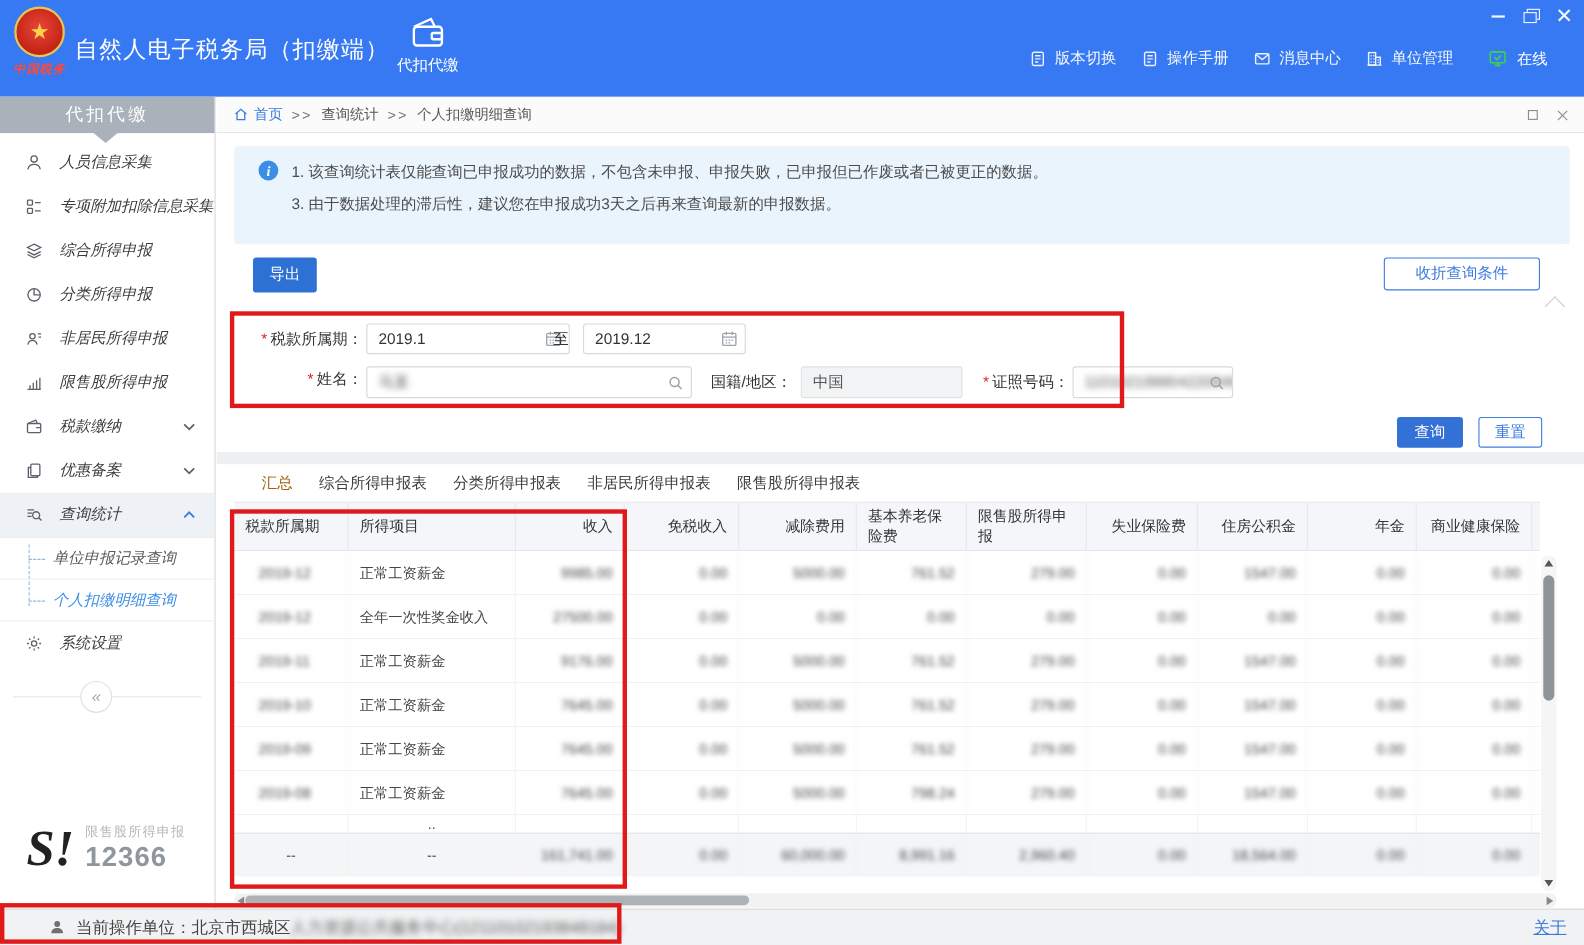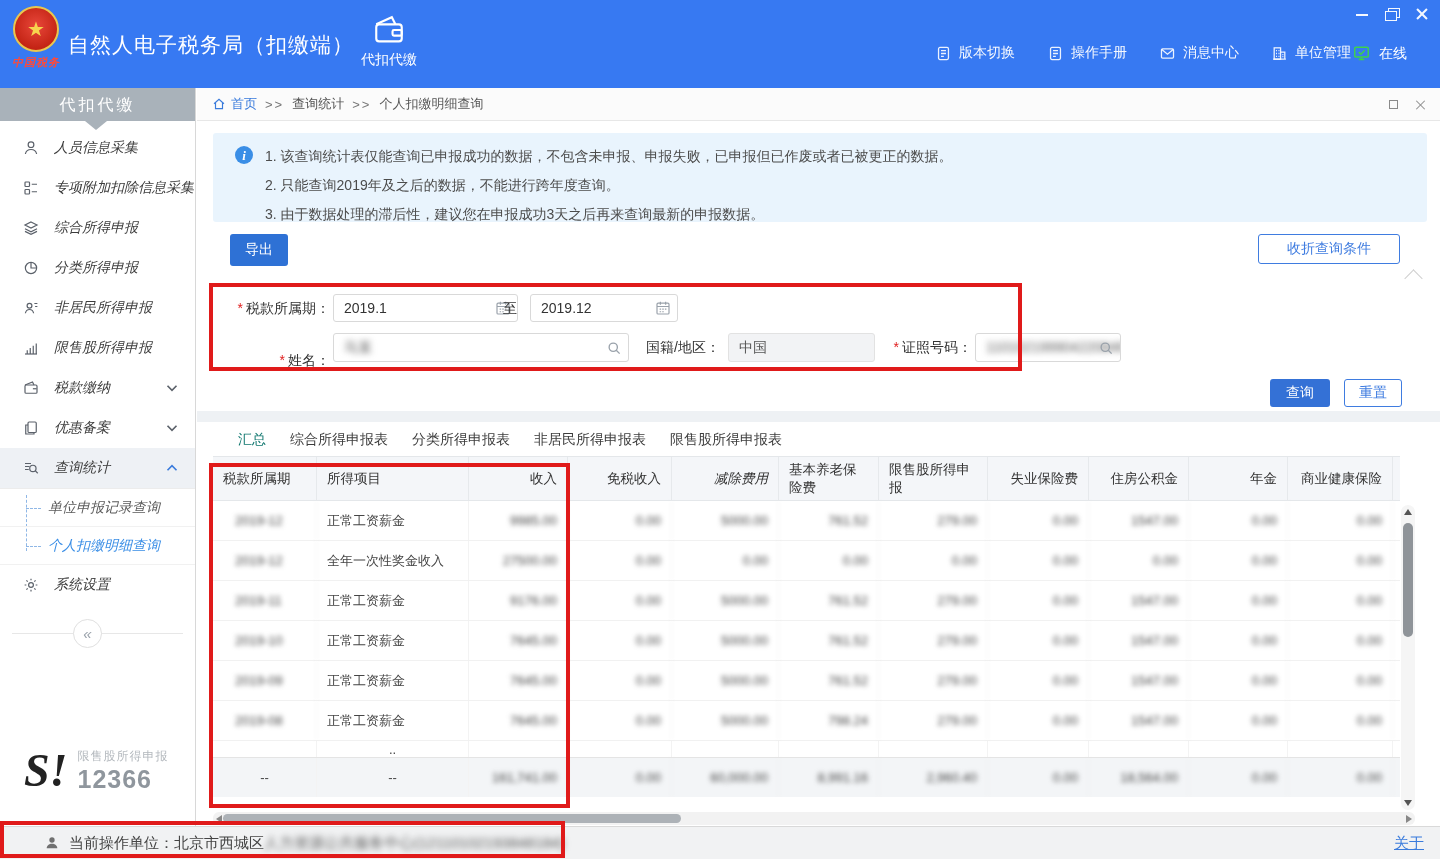--- a/index.html
+++ b/index.html
@@ -23,7 +23,7 @@
   .module-tab{position:absolute;left:347px;top:11px;width:84px;height:70px;text-align:center;cursor:pointer;}
   .module-tab .mt-icon{margin:2px auto 0;width:34px;height:32px;}
   .module-tab .mt-label{margin-top:6px;font-size:14px;}
-  .top-links{position:absolute;left:935px;top:44px;display:flex;gap:32px;align-items:center;}
+  .top-links{position:absolute;left:935px;top:44px;display:flex;gap:22px;align-items:center;}
   .tlink{display:flex;align-items:center;gap:7px;font-size:14px;color:rgba(255,255,255,.95);cursor:pointer;white-space:nowrap;}
   .tlink svg{width:17px;height:17px;color:rgba(255,255,255,.9);}
   .online{position:absolute;left:1352px;top:44px;display:flex;align-items:center;gap:8px;font-size:14px;}

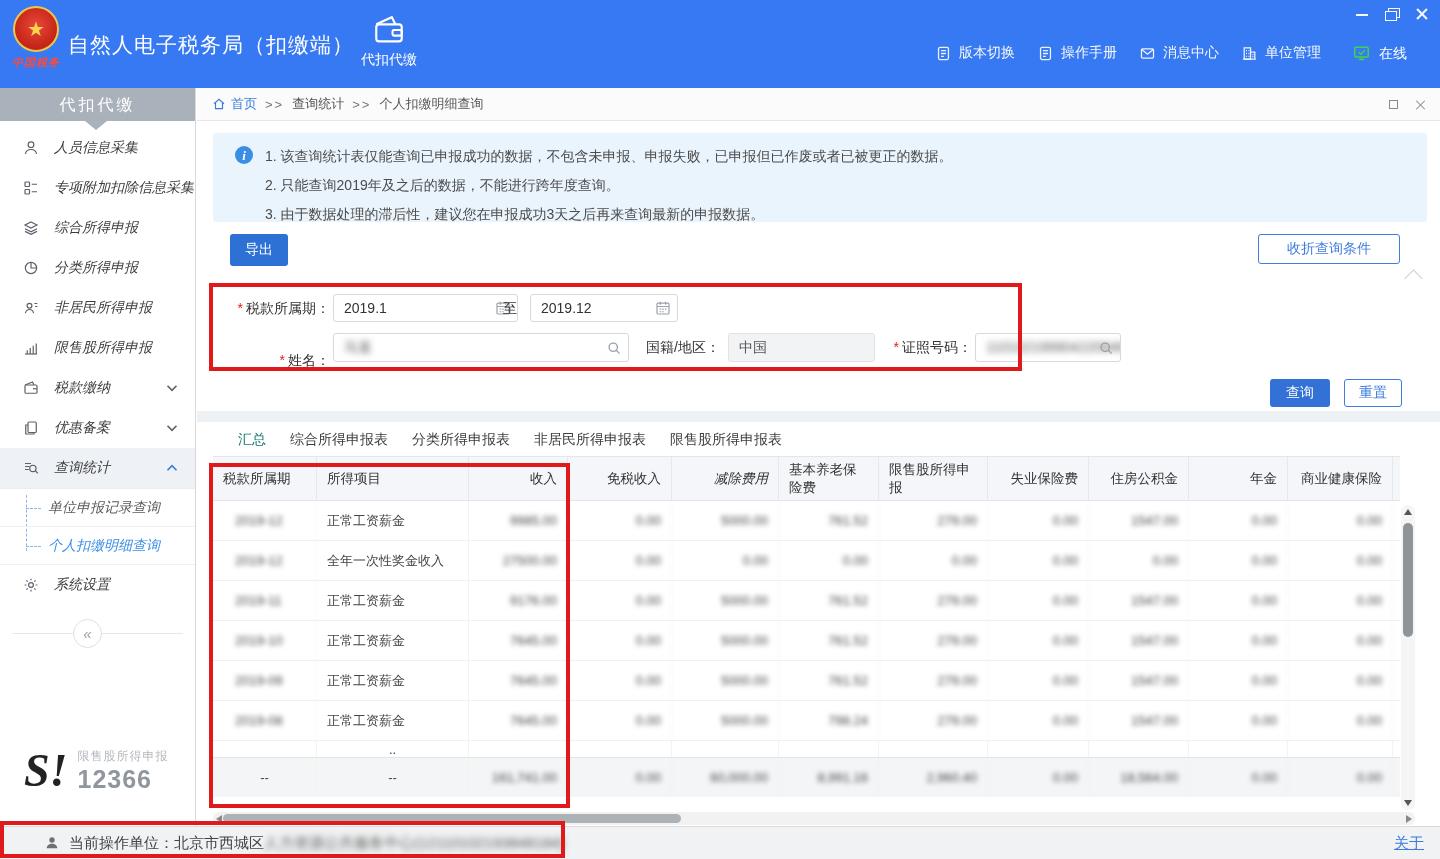--- a/index.html
+++ b/index.html
@@ -350,7 +350,6 @@
   <div class="notice">
     <div class="info-icon">i</div>
     <div>1. 该查询统计表仅能查询已申报成功的数据，不包含未申报、申报失败，已申报但已作废或者已被更正的数据。</div>
-    <div>2. 只能查询2019年及之后的数据，不能进行跨年度查询。</div>
     <div>3. 由于数据处理的滞后性，建议您在申报成功3天之后再来查询最新的申报数据。</div>
   </div>
 

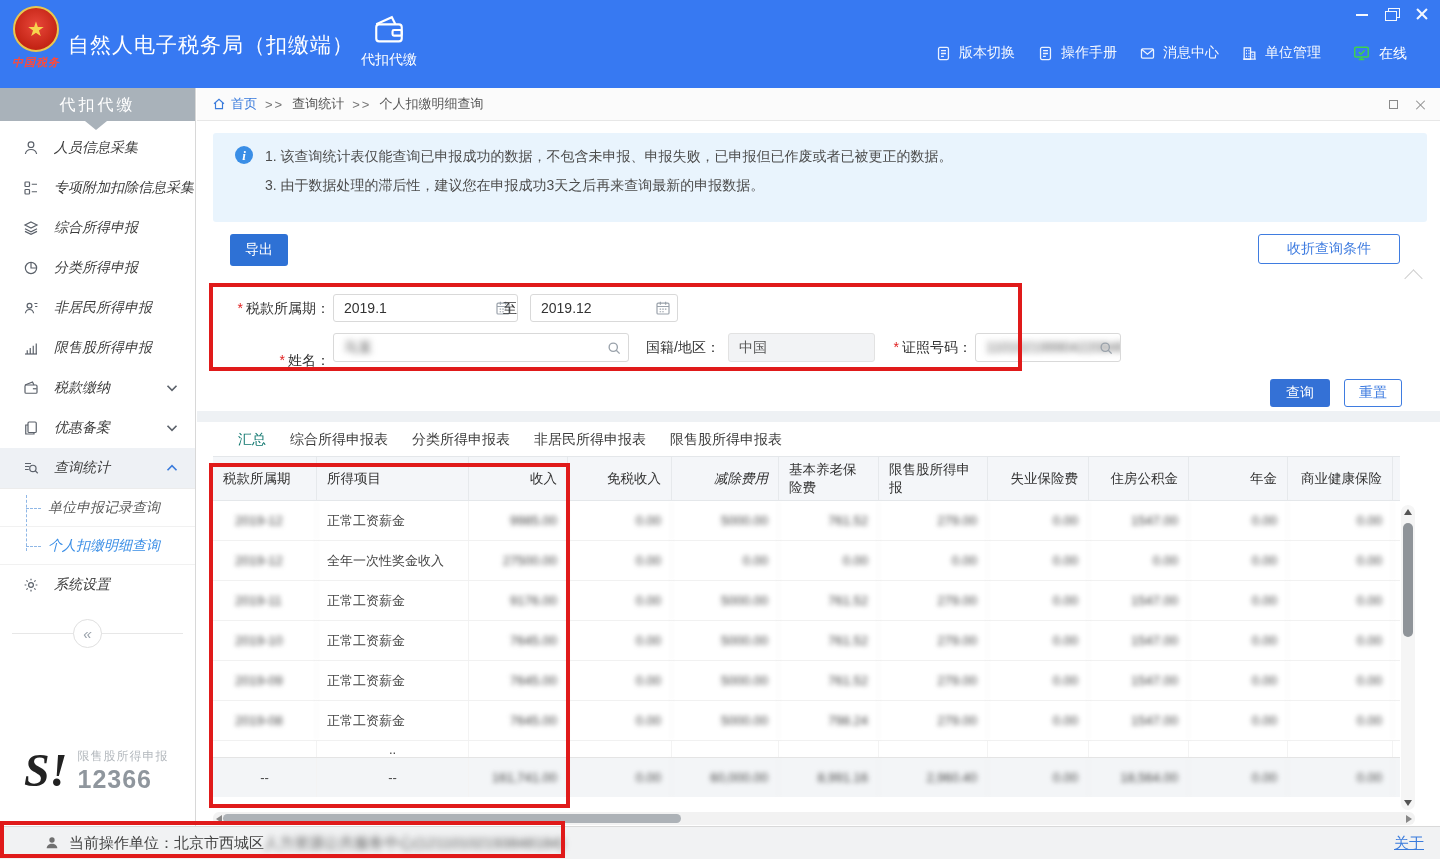--- a/index.html
+++ b/index.html
@@ -376,7 +376,7 @@
       </svg>
   </div>
 
-  <div class="flabel" style="left:240px;top:346px;width:90px;text-align:right;">
+  <div class="flabel" style="left:240px;top:330px;width:90px;text-align:right;">
     <span class="req">*</span><span>姓名：</span>
   </div>
   <div class="finput" style="left:333px;top:333px;width:296px;height:29px;">

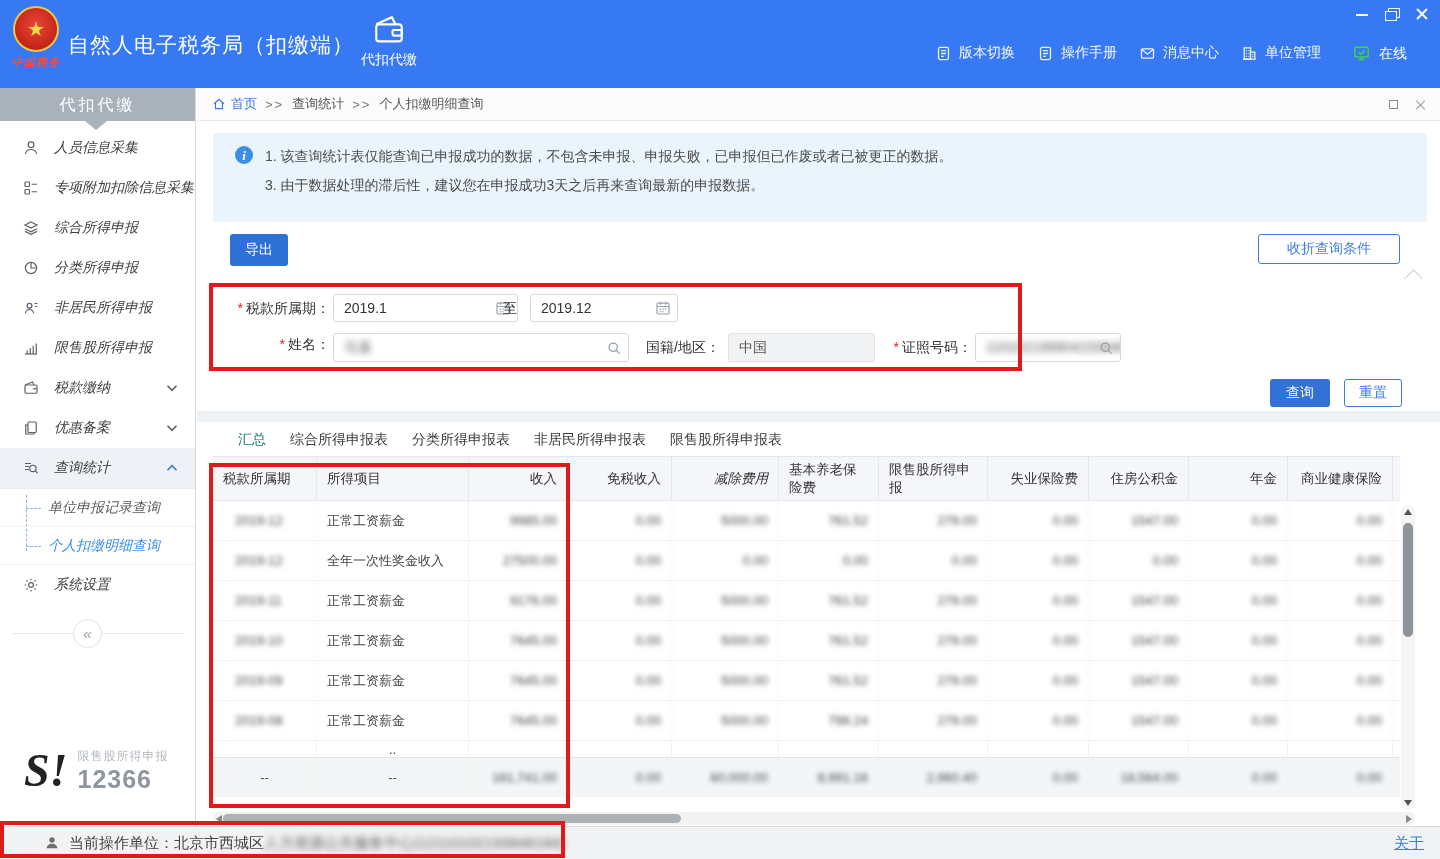--- a/index.html
+++ b/index.html
@@ -101,7 +101,7 @@
   
   .tabs{position:absolute;left:235px;top:429px;display:flex;gap:18px;font-size:14px;}
   .tab{padding:2px 3px 8px;color:#3c3c3c;border-bottom:2px solid #d8d8d8;cursor:pointer;white-space:nowrap;}
-  .tab.active{color:#0f766e;border-bottom-color:#3a7bdc;font-family:Liberation Mono, monospace;}
+  .tab.active{color:#a16207;border-bottom-color:#3a7bdc;font-family:Liberation Mono, monospace;}
 
   
   .tablewrap{position:absolute;left:213px;top:456px;width:1187px;height:341px;overflow:hidden;}

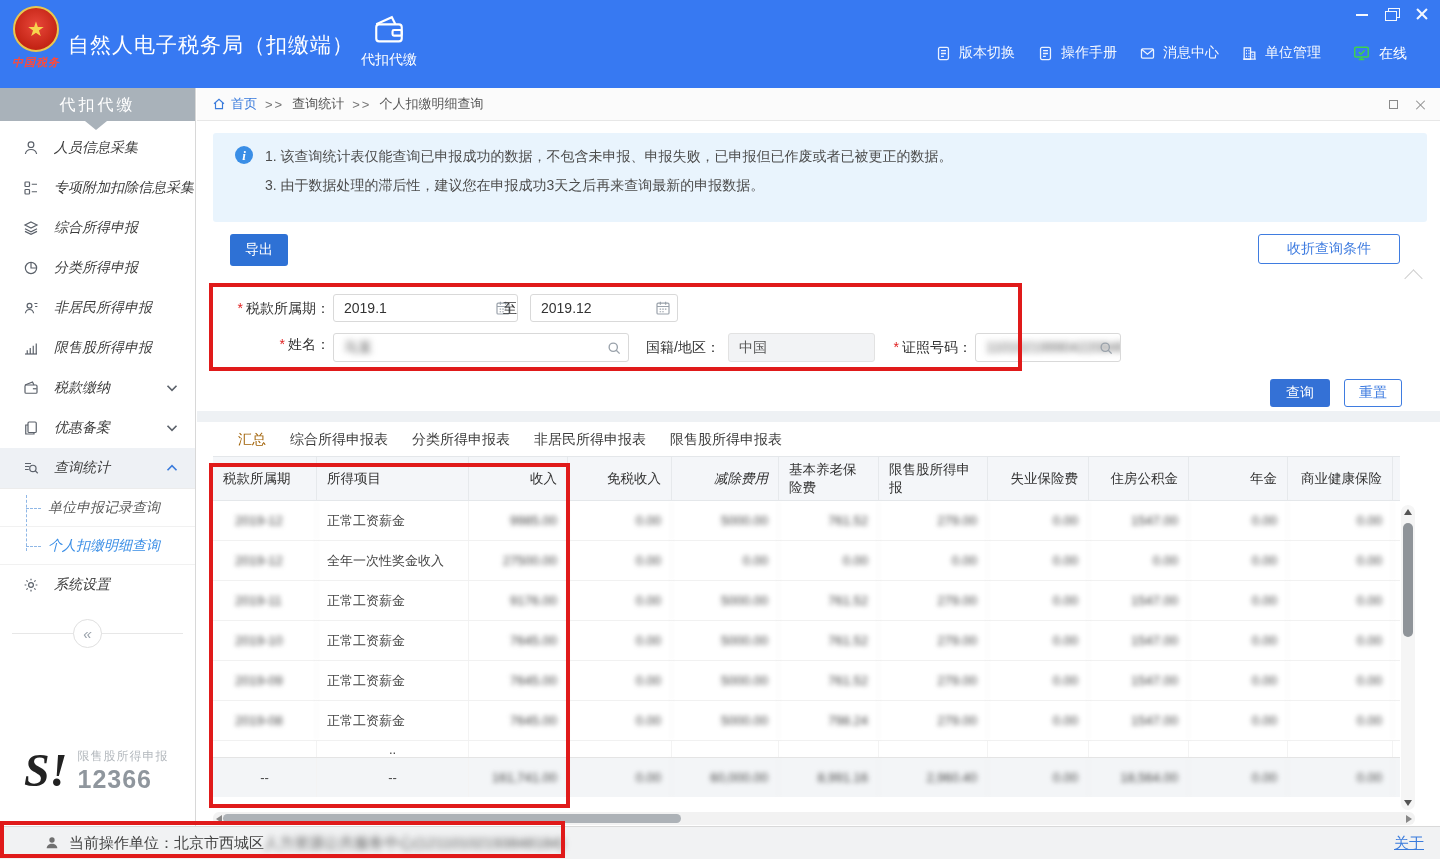--- a/index.html
+++ b/index.html
@@ -420,7 +420,7 @@
         <div class="th" style="width: 152px;">所得项目</div>
         <div class="th num" style="width: 99px;">收入</div>
         <div class="th num" style="width: 104px;">免税收入</div>
-        <div class="th num" style="width: 107px; font-style: italic;">减除费用</div>
+        <div class="th num" style="width: 107px;">减除费用</div>
         <div class="th num" style="width: 100px;">基本养老保险费</div>
         <div class="th num" style="width: 109px;">限售股所得申报</div>
         <div class="th num" style="width: 101px;">失业保险费</div>

